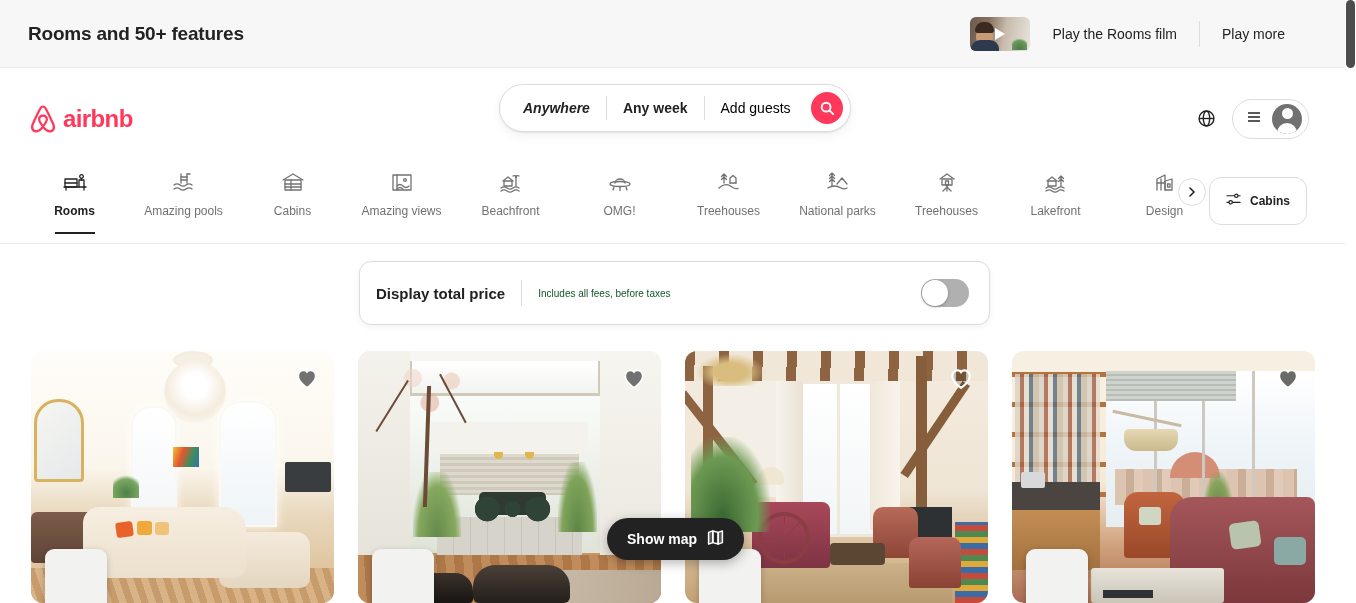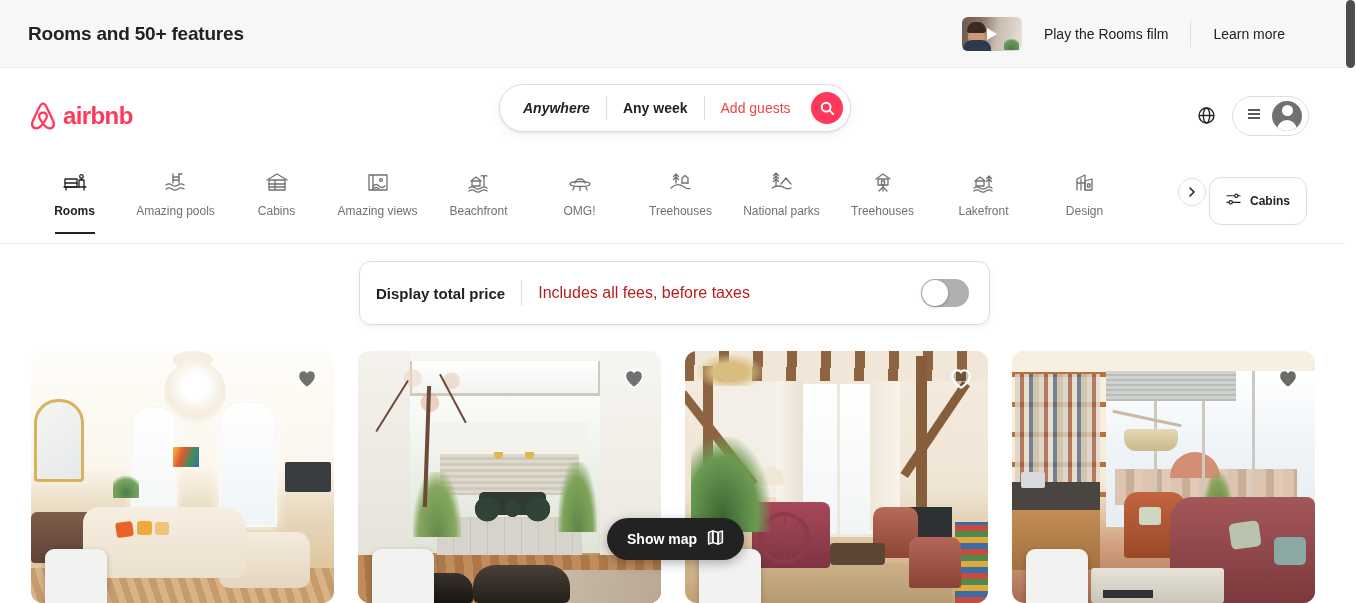--- a/index.html
+++ b/index.html
@@ -436,7 +436,7 @@
     </div>
     <a class="promo-link">Play the Rooms film</a>
     <div class="promo-divider"></div>
-    <a class="promo-link">Learn more</a>
+    <a class="promo-link">Play more</a>
   </div>
 </div>
 

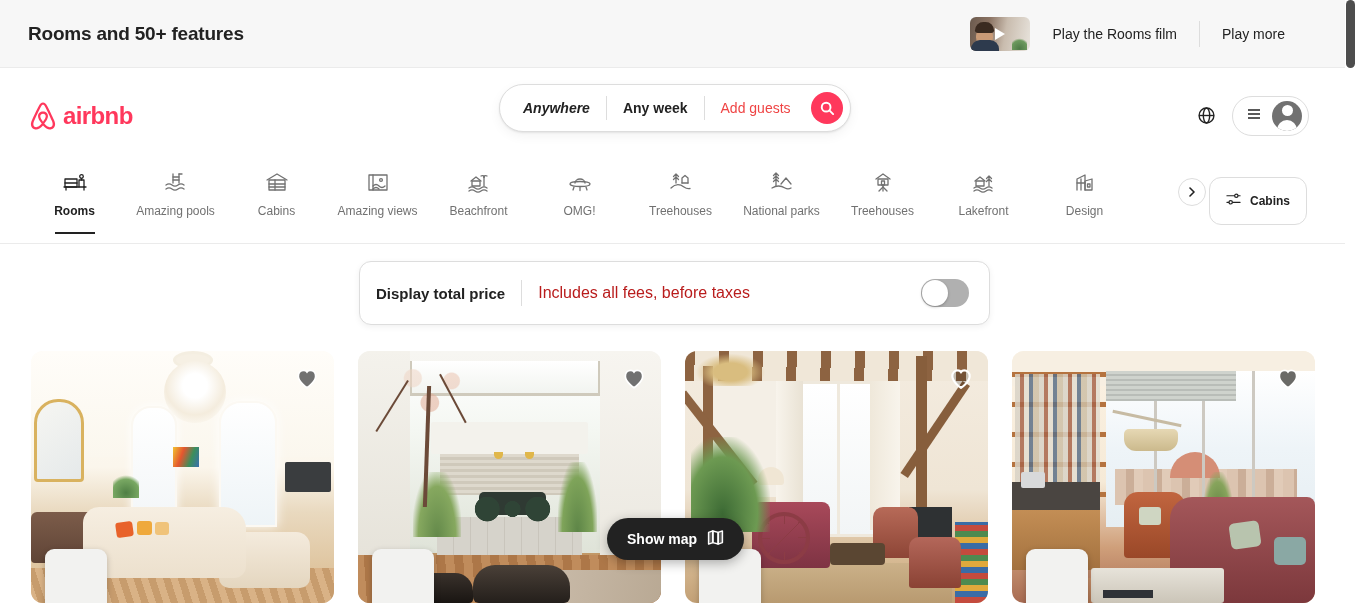--- a/index.html
+++ b/index.html
@@ -70,7 +70,7 @@
   
   .header {
     position: absolute; top: 69px; left: 0; width: 1345px; height: 100px;
-    background: #ffffff; border-bottom: 7px solid #a3a3a3;
+    background: #ffffff; border-bottom: 1px solid #a3a3a3;
     display: flex; align-items: center;
   }
   .logo {

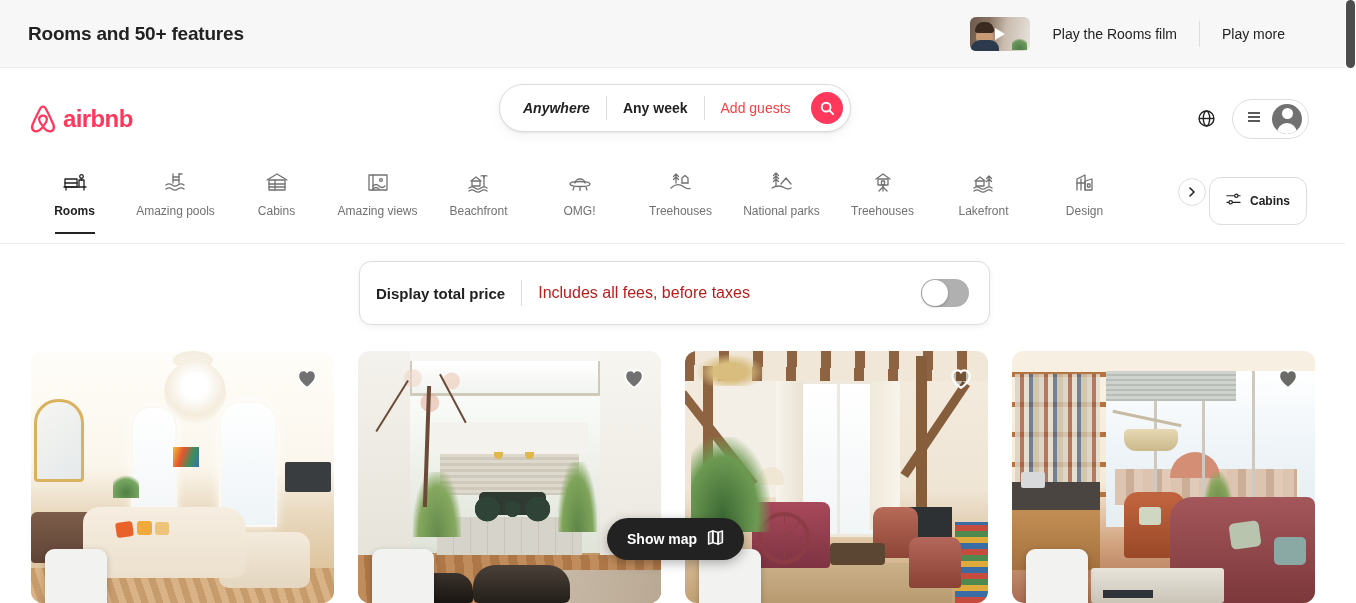--- a/index.html
+++ b/index.html
@@ -95,7 +95,7 @@
     white-space: nowrap;
   }
   .sb-seg.first { padding-left: 23px; font-style: italic; }
-  .sb-seg.placeholder { font-weight: 400; color: #ef4444; }
+  .sb-seg.placeholder { font-weight: 400; color: #000000; }
   .sb-div { width: 1px; height: 24px; background: #dddddd; flex: none; }
   .sb-btn {
     position: absolute; right: 7px; top: 50%; transform: translateY(-50%);

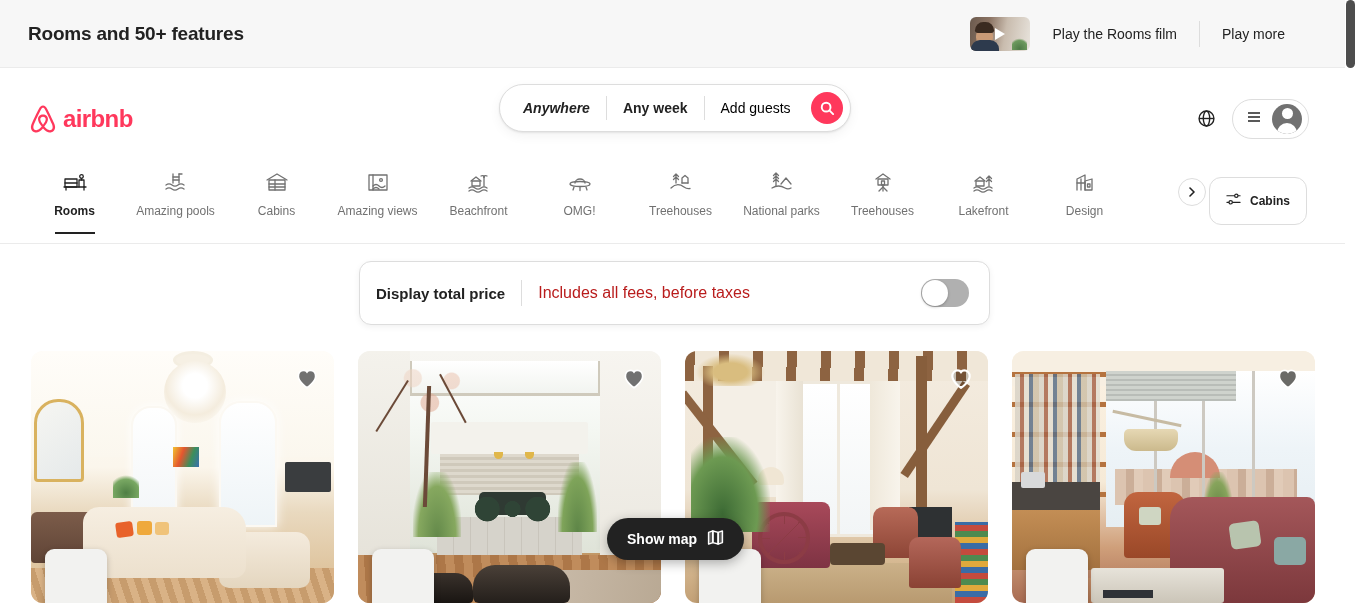--- a/index.html
+++ b/index.html
@@ -144,7 +144,7 @@
   }
   .cat-scroll {
     position: absolute; left: 24px; top: 10px;
-    display: flex; align-items: flex-start; gap: 0;
+    display: flex; align-items: flex-start; gap: 8px;
   }
   .cat-item {
     width: 101px; min-width: 101px; height: 74px;

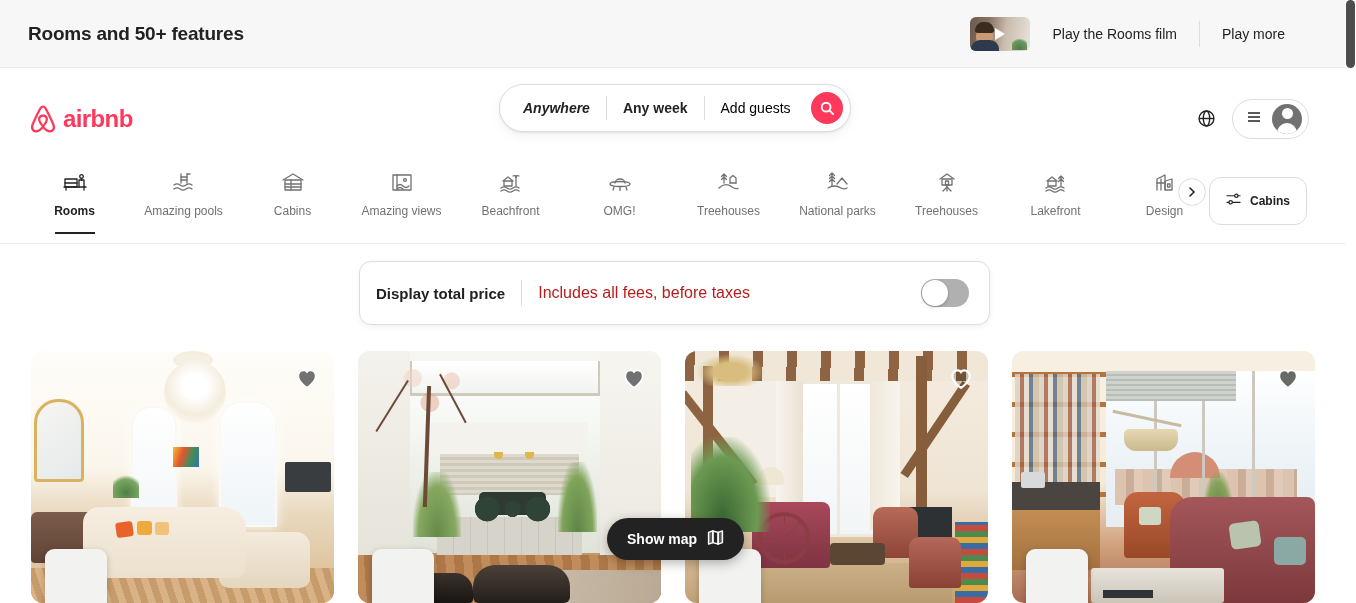--- a/index.html
+++ b/index.html
@@ -185,7 +185,7 @@
   }
   .pp-title { font-size: 15px; font-weight: 600; color: #222; }
   .pp-div { width: 1px; height: 26px; background: #dddddd; margin: 0 16px; }
-  .pp-sub { font-size: 16px; color: #b91c1c; }
+  .pp-sub { font-size: 10px; color: #14532d; }
   .pp-toggle {
     margin-left: auto; width: 48px; height: 28px; border-radius: 14px;
     background: #b0b0b0; position: relative; cursor: pointer; border: none;

